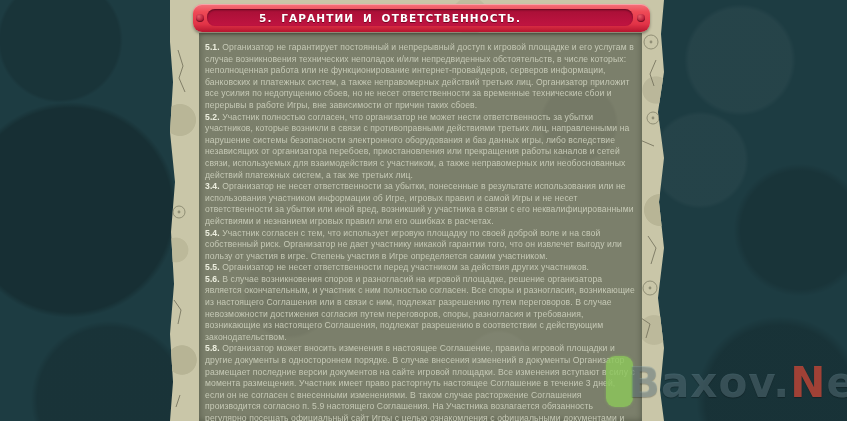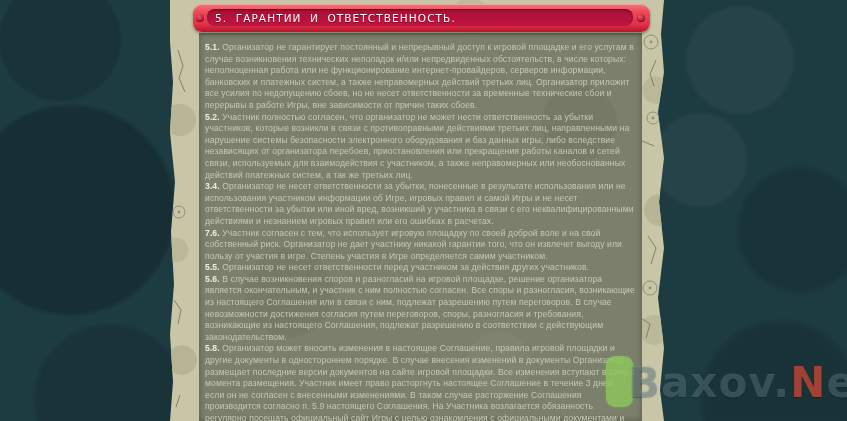--- a/index.html
+++ b/index.html
@@ -59,8 +59,8 @@
   }
   .banner-title{
     color:#ffffff; font-family:"DejaVu Sans", sans-serif;
-    font-size:10.5px; font-weight:400; letter-spacing:1.1px; word-spacing:4px;
-    text-shadow:0 1px 0 rgba(90,0,20,0.7); white-space:nowrap;
+    font-size:10.5px; font-weight:700; letter-spacing:1.1px; word-spacing:4px;
+    text-shadow:0 1px 0 rgba(90,0,20,0.7); white-space:nowrap;margin-left:44px;
   }
   .rivet{
     position:absolute; top:10px; width:8px; height:8px; border-radius:50%;

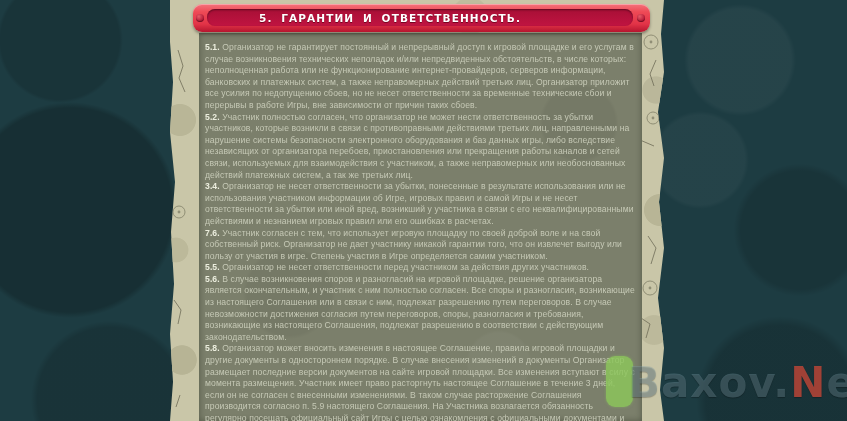--- a/index.html
+++ b/index.html
@@ -129,7 +129,7 @@
   <p class="sec"><b>5.1.</b> <span>Организатор не гарантирует постоянный и непрерывный доступ к игровой площадке и его услугам в случае возникновения технических неполадок и/или непредвиденных обстоятельств, в числе которых: неполноценная работа или не функционирование интернет-провайдеров, серверов информации, банковских и платежных систем, а также неправомерных действий третьих лиц. Организатор приложит все усилия по недопущению сбоев, но не несет ответственности за временные технические сбои и перерывы в работе Игры, вне зависимости от причин таких сбоев.</span></p>
   <p class="sec"><b>5.2.</b> <span>Участник полностью согласен, что организатор не может нести ответственность за убытки участников, которые возникли в связи с противоправными действиями третьих лиц, направленными на нарушение системы безопасности электронного оборудования и баз данных игры, либо вследствие независящих от организатора перебоев, приостановления или прекращения работы каналов и сетей связи, используемых для взаимодействия с участником, а также неправомерных или необоснованных действий платежных систем, а так же третьих лиц.</span></p>
   <p class="sec"><b>3.4.</b> <span>Организатор не несет ответственности за убытки, понесенные в результате использования или не использования участником информации об Игре, игровых правил и самой Игры и не несет ответственности за убытки или иной вред, возникший у участника в связи с его неквалифицированными действиями и незнанием игровых правил или его ошибках в расчетах.</span></p>
-  <p class="sec"><b>7.6.</b> <span>Участник согласен с тем, что использует игровую площадку по своей доброй воле и на свой собственный риск. Организатор не дает участнику никакой гарантии того, что он извлечет выгоду или пользу от участия в игре. Степень участия в Игре определяется самим участником.</span></p>
+  <p class="sec"><b>5.4.</b> <span>Участник согласен с тем, что использует игровую площадку по своей доброй воле и на свой собственный риск. Организатор не дает участнику никакой гарантии того, что он извлечет выгоду или пользу от участия в игре. Степень участия в Игре определяется самим участником.</span></p>
   <p class="sec"><b>5.5.</b> <span>Организатор не несет ответственности перед участником за действия других участников.</span></p>
   <p class="sec"><b>5.6.</b> <span>В случае возникновения споров и разногласий на игровой площадке, решение организатора является окончательным, и участник с ним полностью согласен. Все споры и разногласия, возникающие из настоящего Соглашения или в связи с ним, подлежат разрешению путем переговоров. В случае невозможности достижения согласия путем переговоров, споры, разногласия и требования, возникающие из настоящего Соглашения, подлежат разрешению в соответствии с действующим законодательством.</span></p>
   <p class="sec"><b>5.8.</b> <span>Организатор может вносить изменения в настоящее Соглашение, правила игровой площадки и другие документы в одностороннем порядке. В случае внесения изменений в документы Организатор размещает последние версии документов на сайте игровой площадки. Все изменения вступают в силу с момента размещения. Участник имеет право расторгнуть настоящее Соглашение в течение 3 дней, если он не согласен с внесенными изменениями. В таком случае расторжение Соглашения производится согласно п. 5.9 настоящего Соглашения. На Участника возлагается обязанность регулярно посещать официальный сайт Игры с целью ознакомления с официальными документами и новостями.</span></p>

